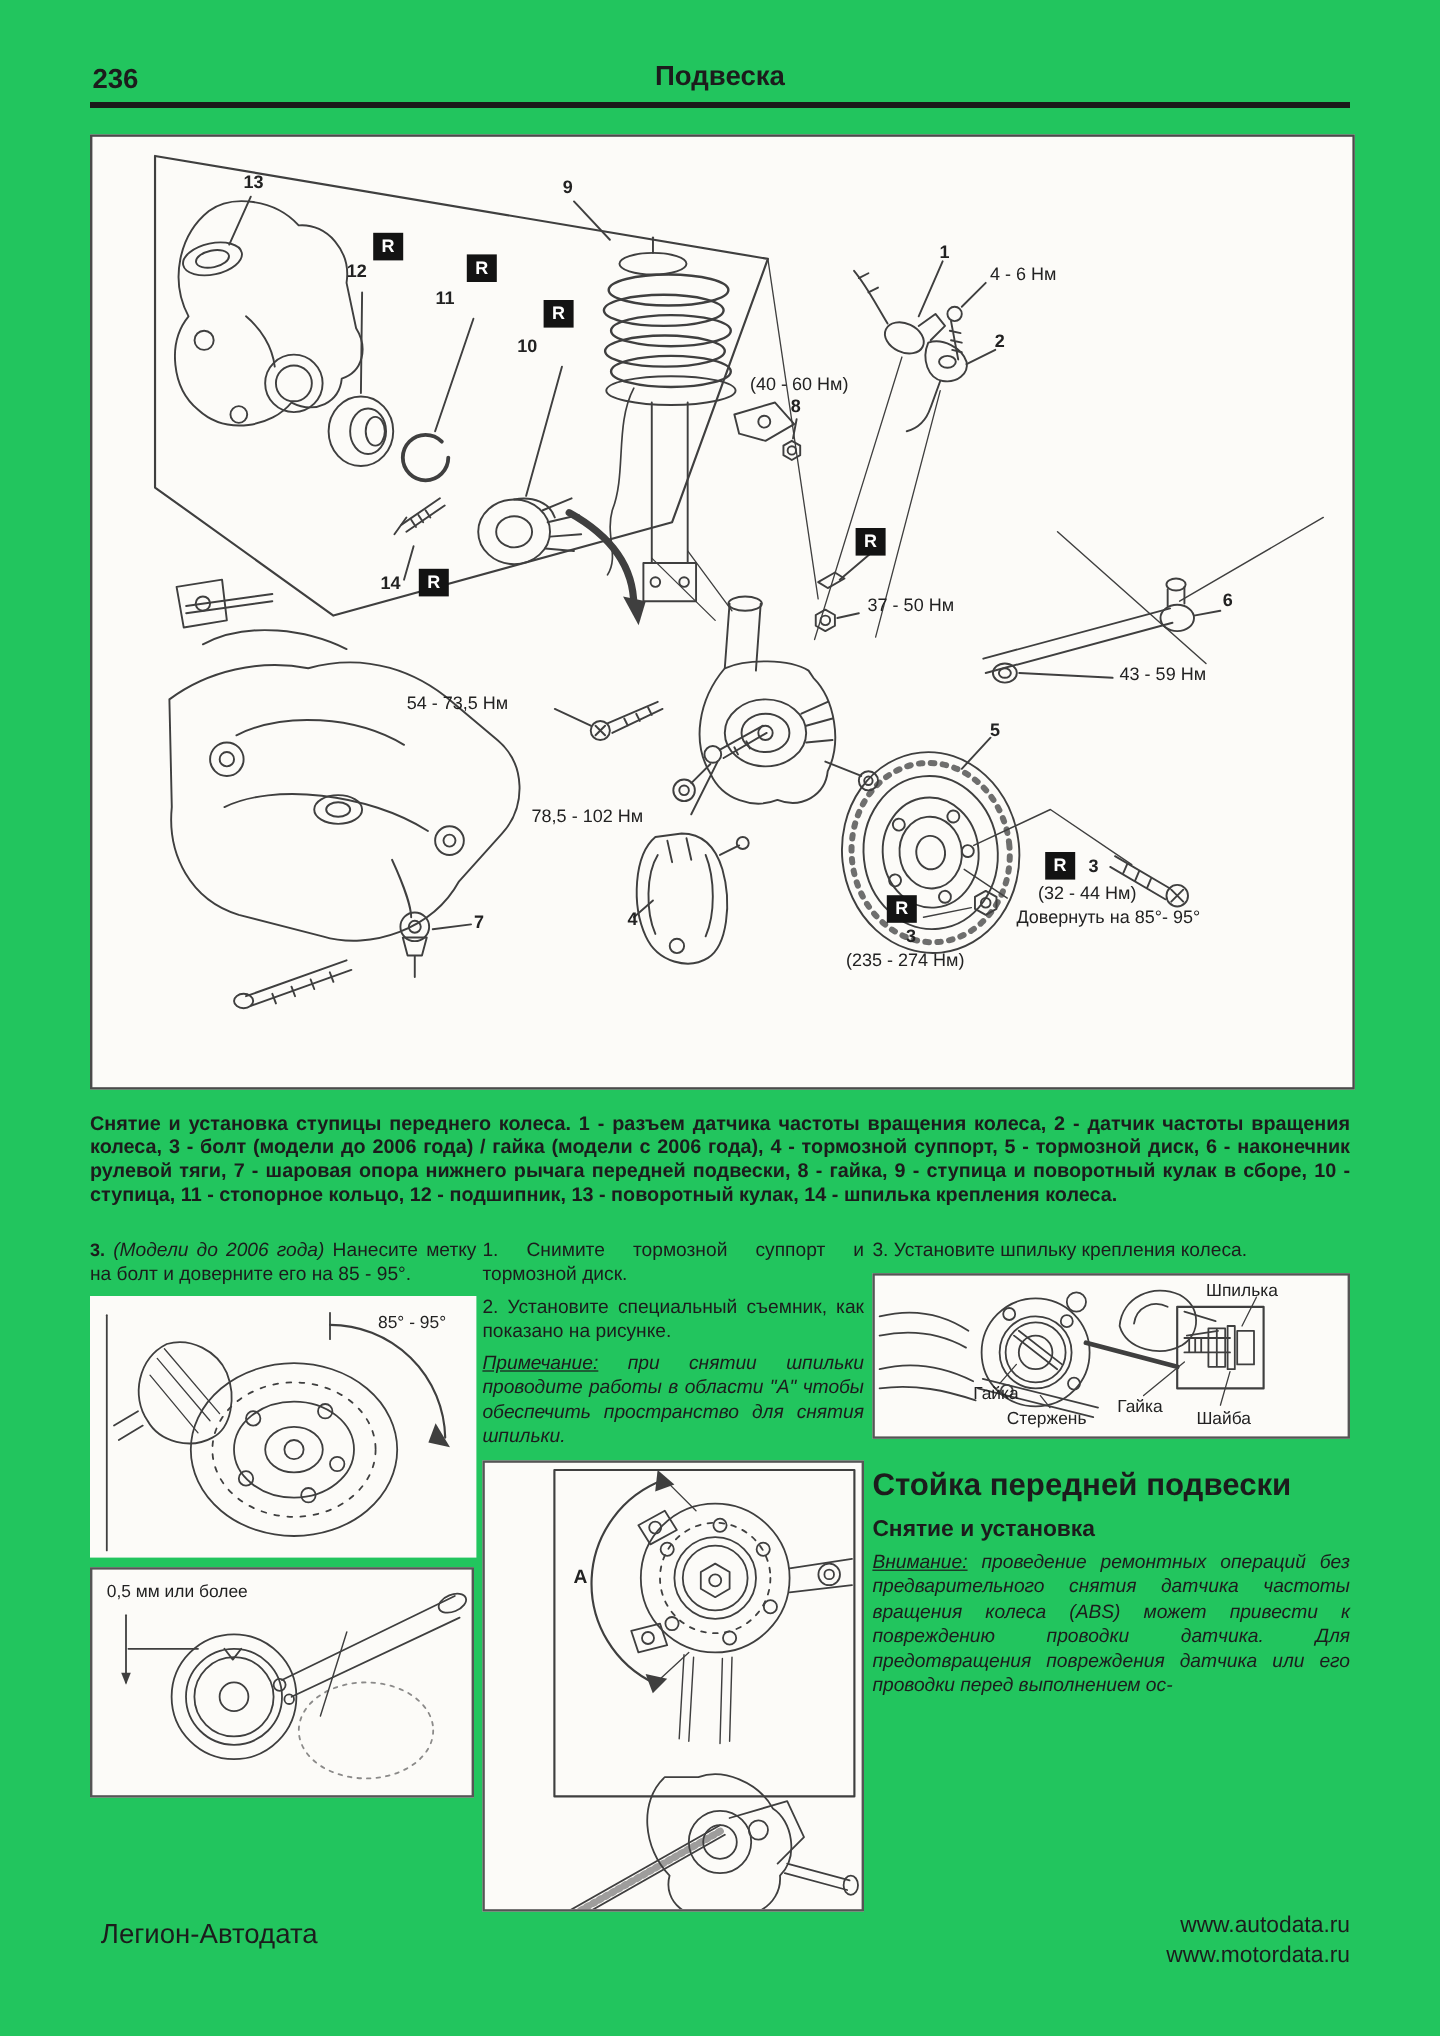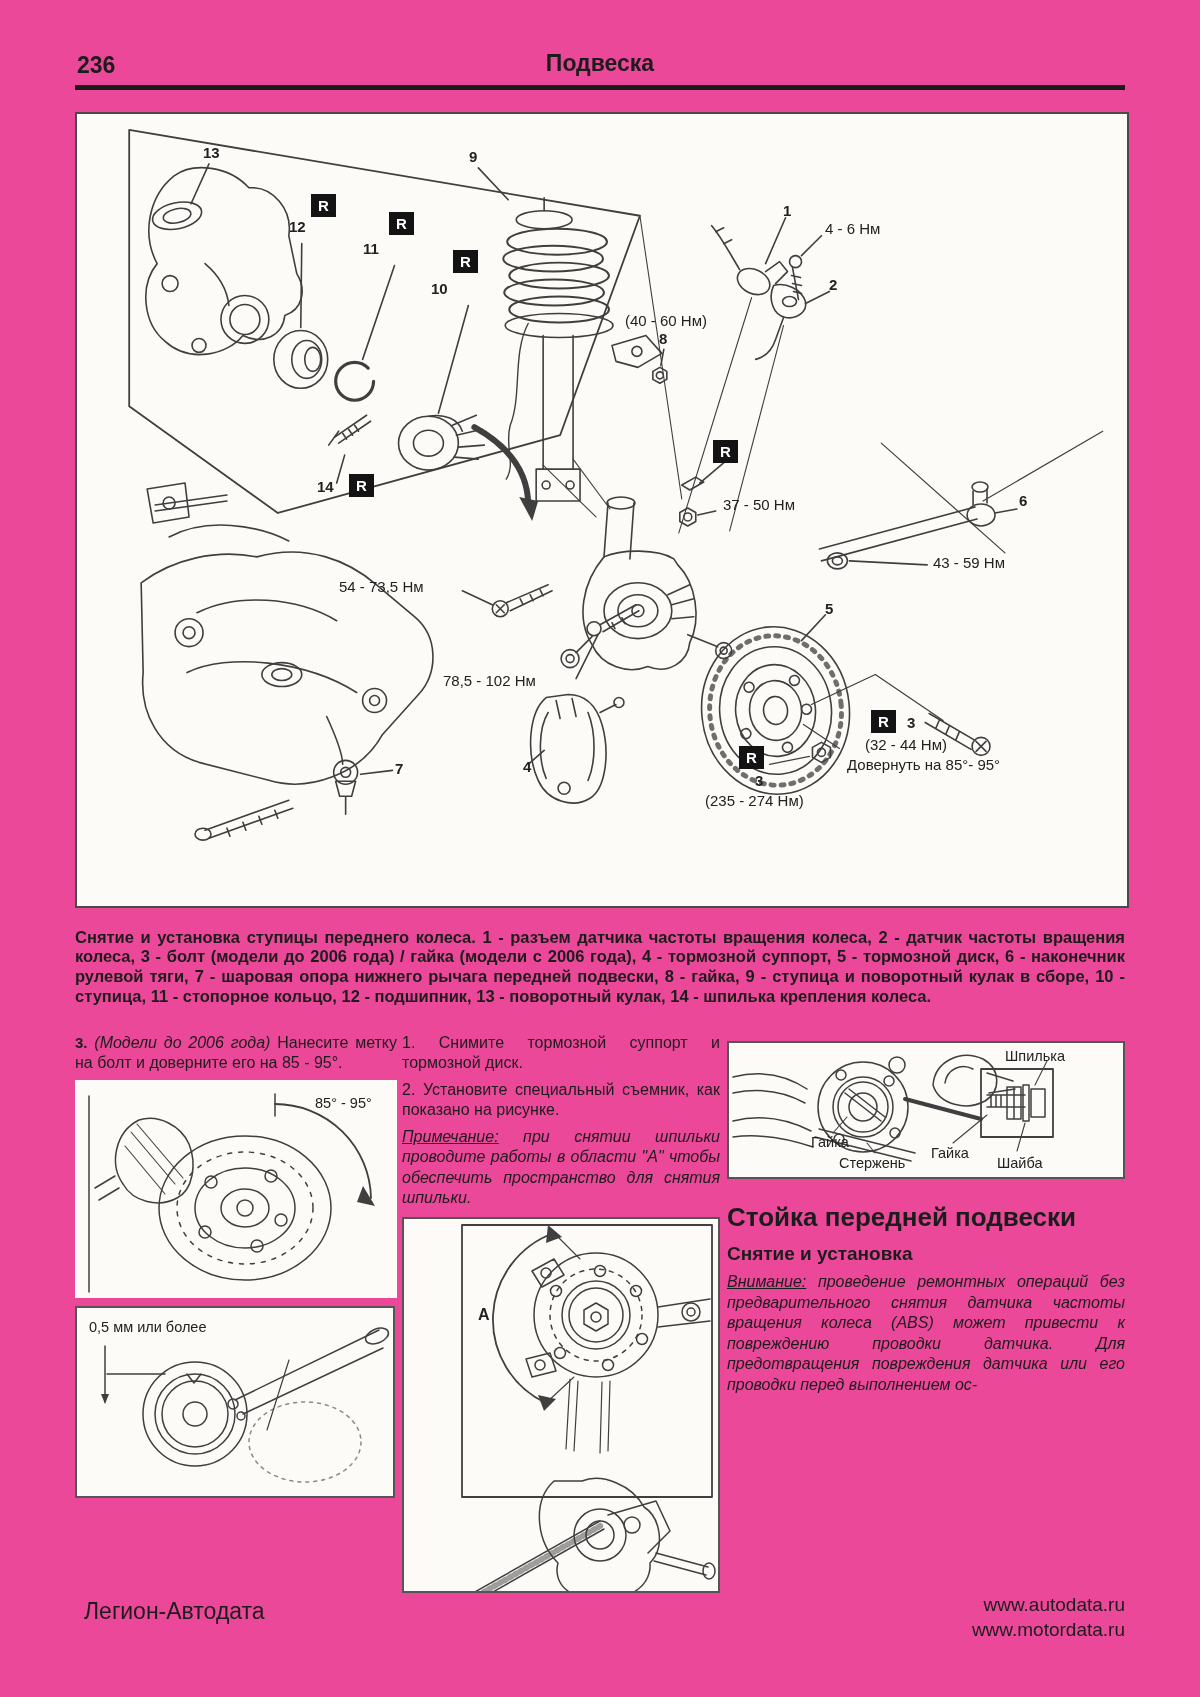--- a/index.html
+++ b/index.html
@@ -3,7 +3,7 @@
 <meta charset="utf-8">
 <style>
   html,body{margin:0;padding:0;background:#d8d8d4;}
-  .page{position:relative;width:1200px;height:1697px;background:#ec4899;
+  .page{position:relative;width:1200px;height:1697px;background:#22c55e;
         font-family:"Liberation Sans",sans-serif;color:#1c1c1c;overflow:hidden;}
   
   .hdr{position:absolute;left:75px;top:50px;width:1050px;border-bottom:5px solid #1a1a1a;

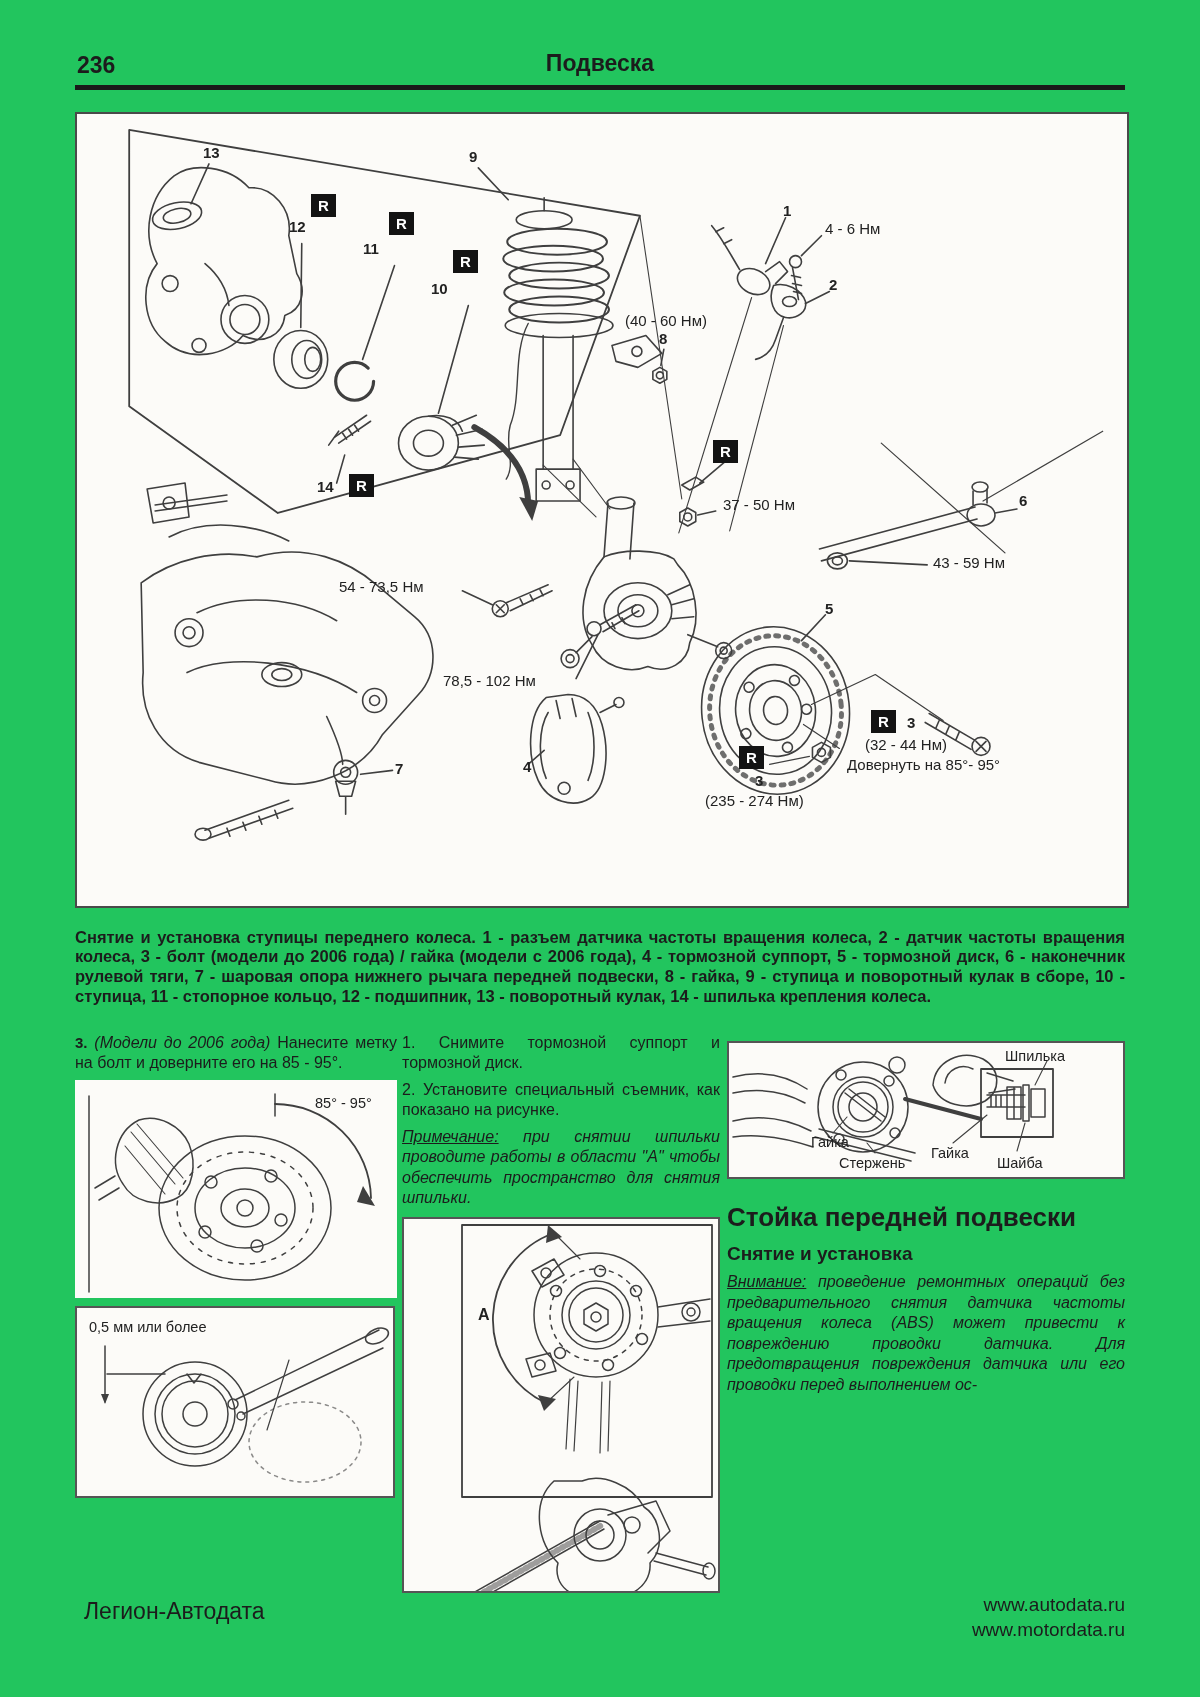--- a/index.html
+++ b/index.html
@@ -374,6 +374,7 @@
     </div>
 
     <div class="col col-right">
+      <p>3. Установите шпильку крепления колеса.</p>
 
       <div class="figbox fb-border" style="width:394px;height:134px;margin:8px 0 0 0">
         <svg viewBox="0 0 394 134" width="394" height="134">

